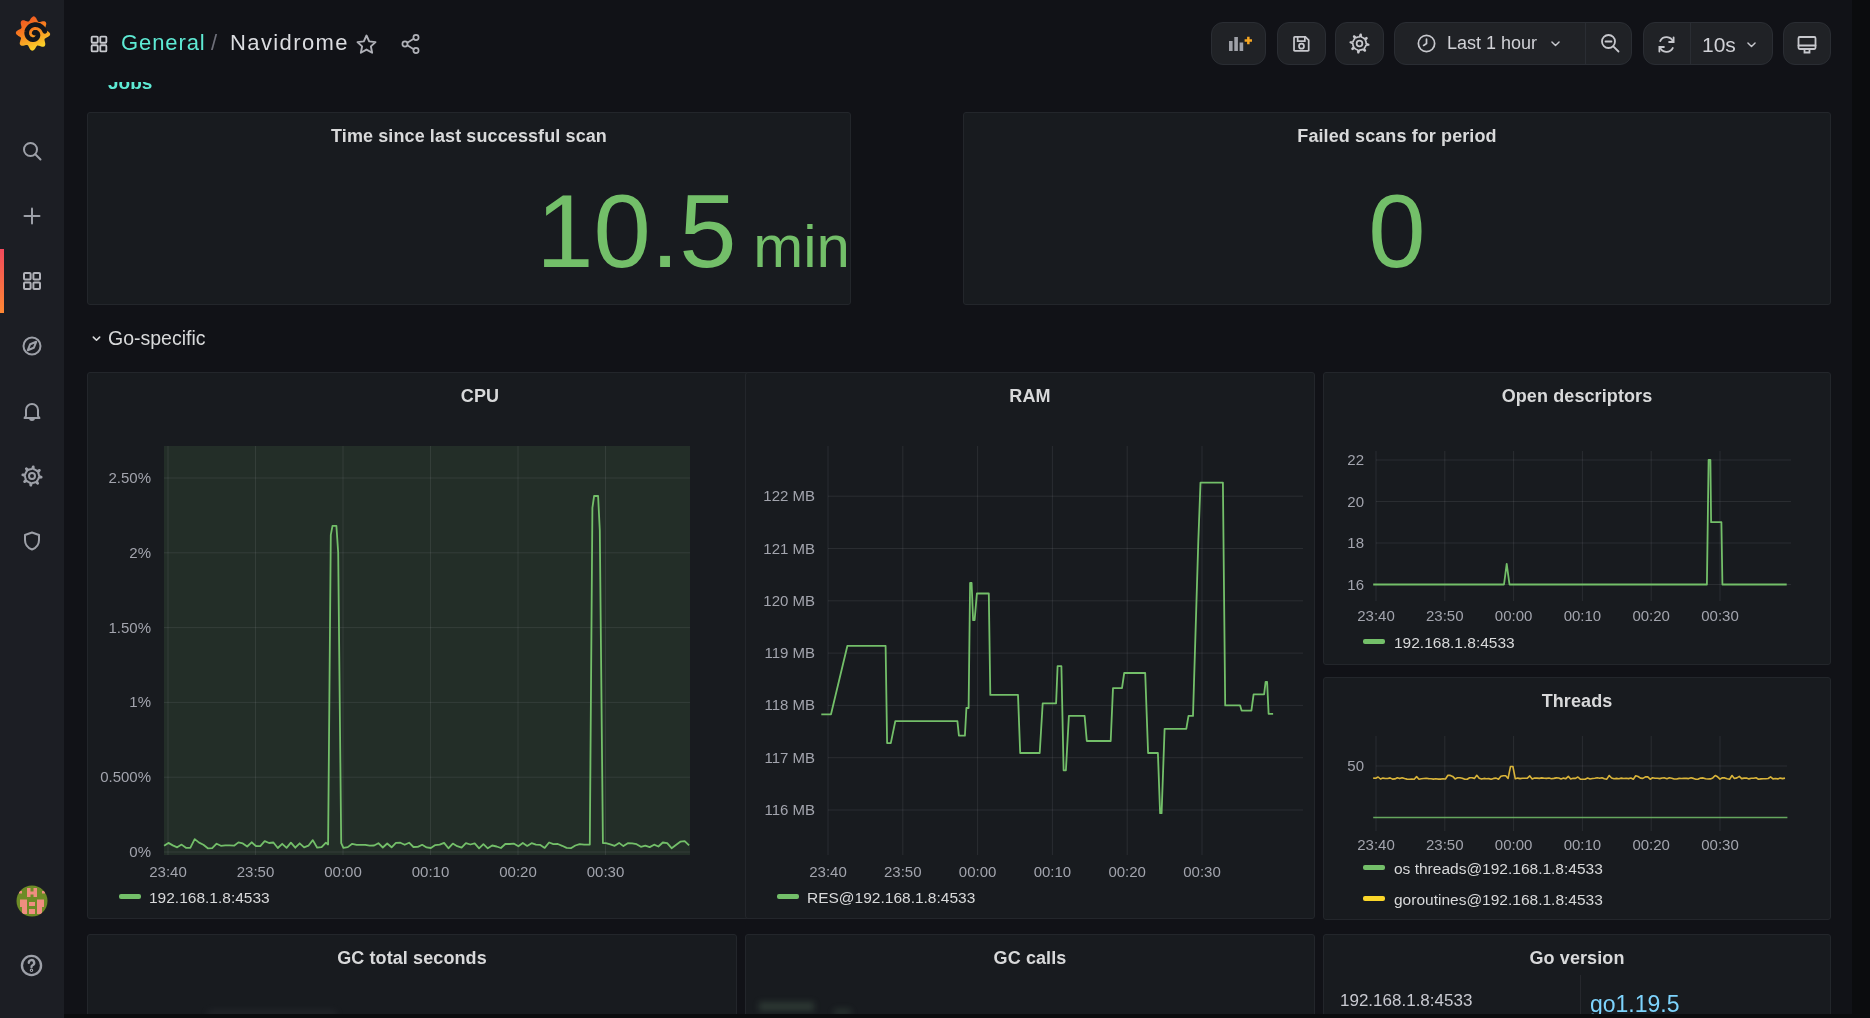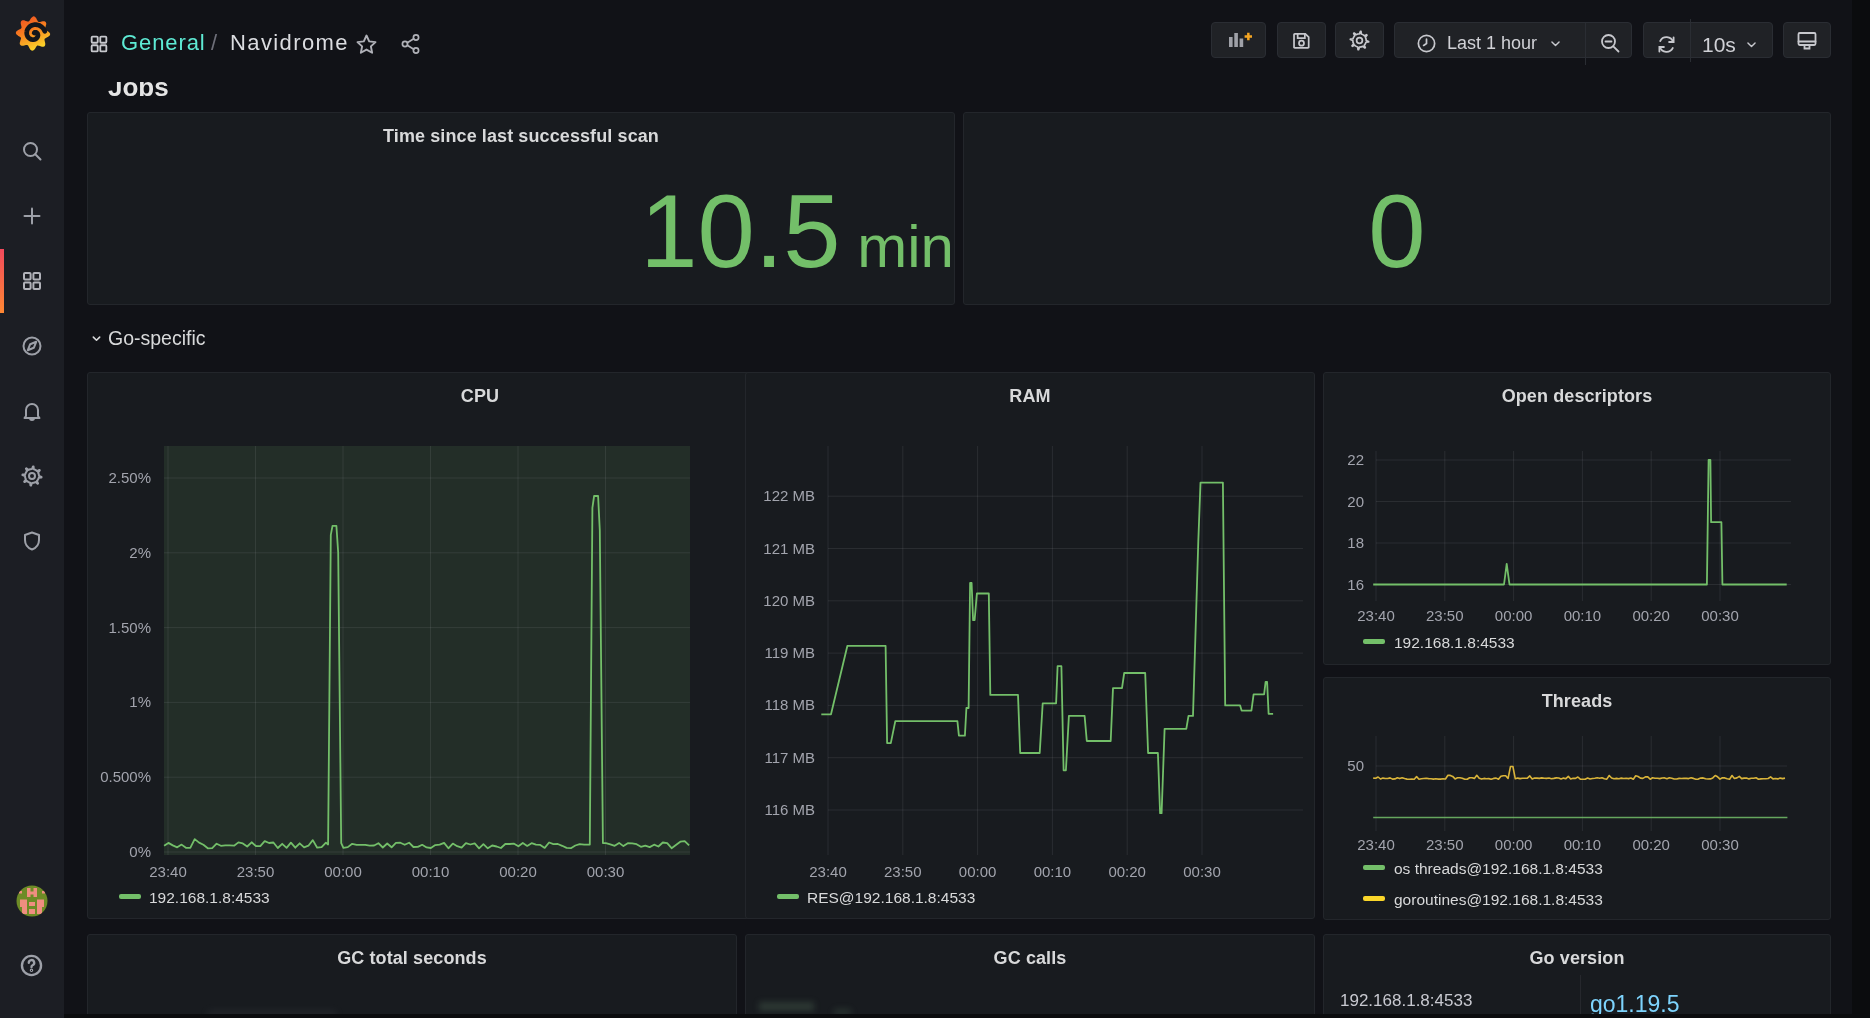--- a/index.html
+++ b/index.html
@@ -6,7 +6,7 @@
 .abs{position:absolute}
 .panel{position:absolute;background:#181b1f;border:1px solid #23262b;border-radius:3px}
 .ptitle{position:absolute;left:0;right:0;top:13px;text-align:center;font-size:18px;font-weight:700;color:#d8d9da;letter-spacing:0.1px}
-.btn{position:absolute;top:22px;height:36px;background:#202226;border:1px solid #2a2d33;border-radius:4px;display:flex;align-items:center;justify-content:center;color:#c9cad2}
+.btn{position:absolute;top:22px;height:43px;background:#202226;border:1px solid #2a2d33;border-radius:12px;display:flex;align-items:center;justify-content:center;color:#c9cad2}
 </style></head><body>
 <div class="abs" style="left:88px;top:33px">
     <svg width="22" height="22" viewBox="0 0 24 24" fill="none" stroke="#c7c8cd" stroke-width="2.0" stroke-linecap="round" style="display:block">

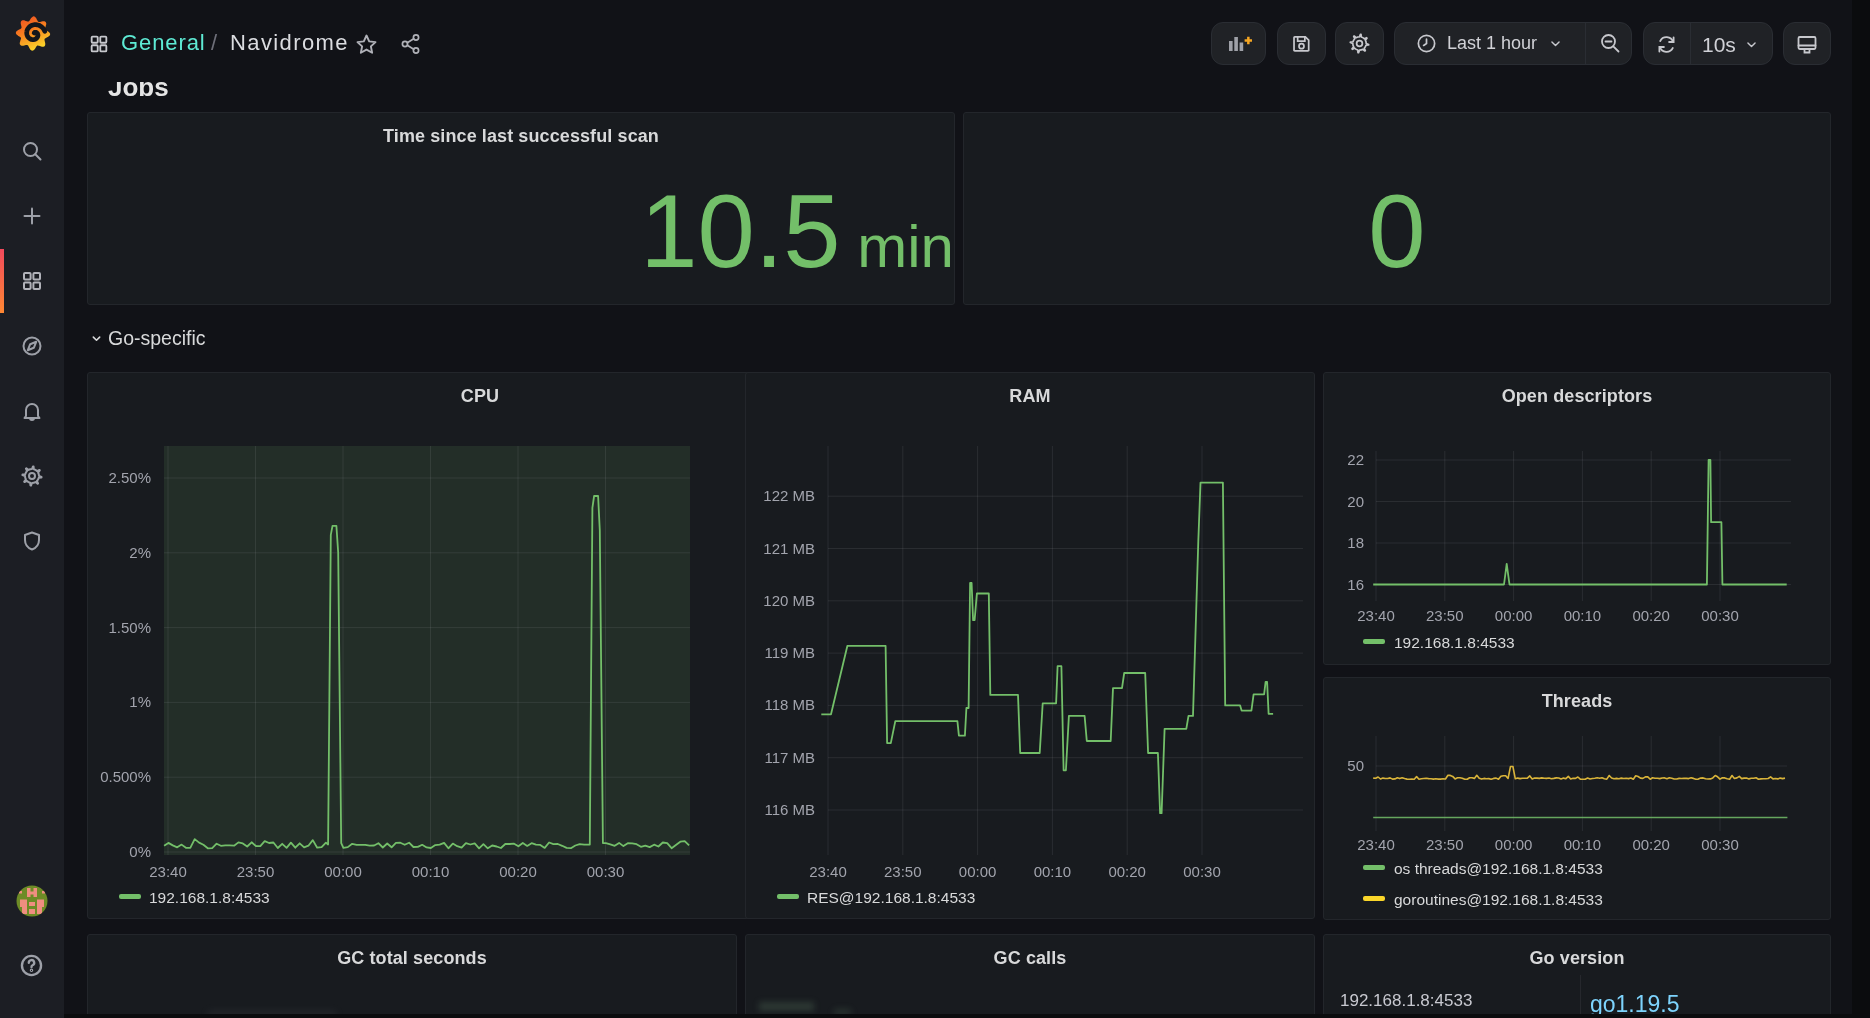--- a/index.html
+++ b/index.html
@@ -99,7 +99,7 @@
     </svg>
   </div>
 <div class="abs" style="left:64px;top:82px;width:1788px;height:936px;overflow:hidden">
-    <div class="abs" style="left:44px;top:-10px;font-size:26px;font-weight:700;color:#e5e5e5">Jobs</div>
+    <div class="abs" style="left:44px;top:-10px;font-size:19px;font-weight:700;color:#5eead4">Jobs</div>
   </div>
 <div class="abs" style="left:88px;top:327px;color:#d8d9da">
     <span style="position:absolute;top:3px;left:0">

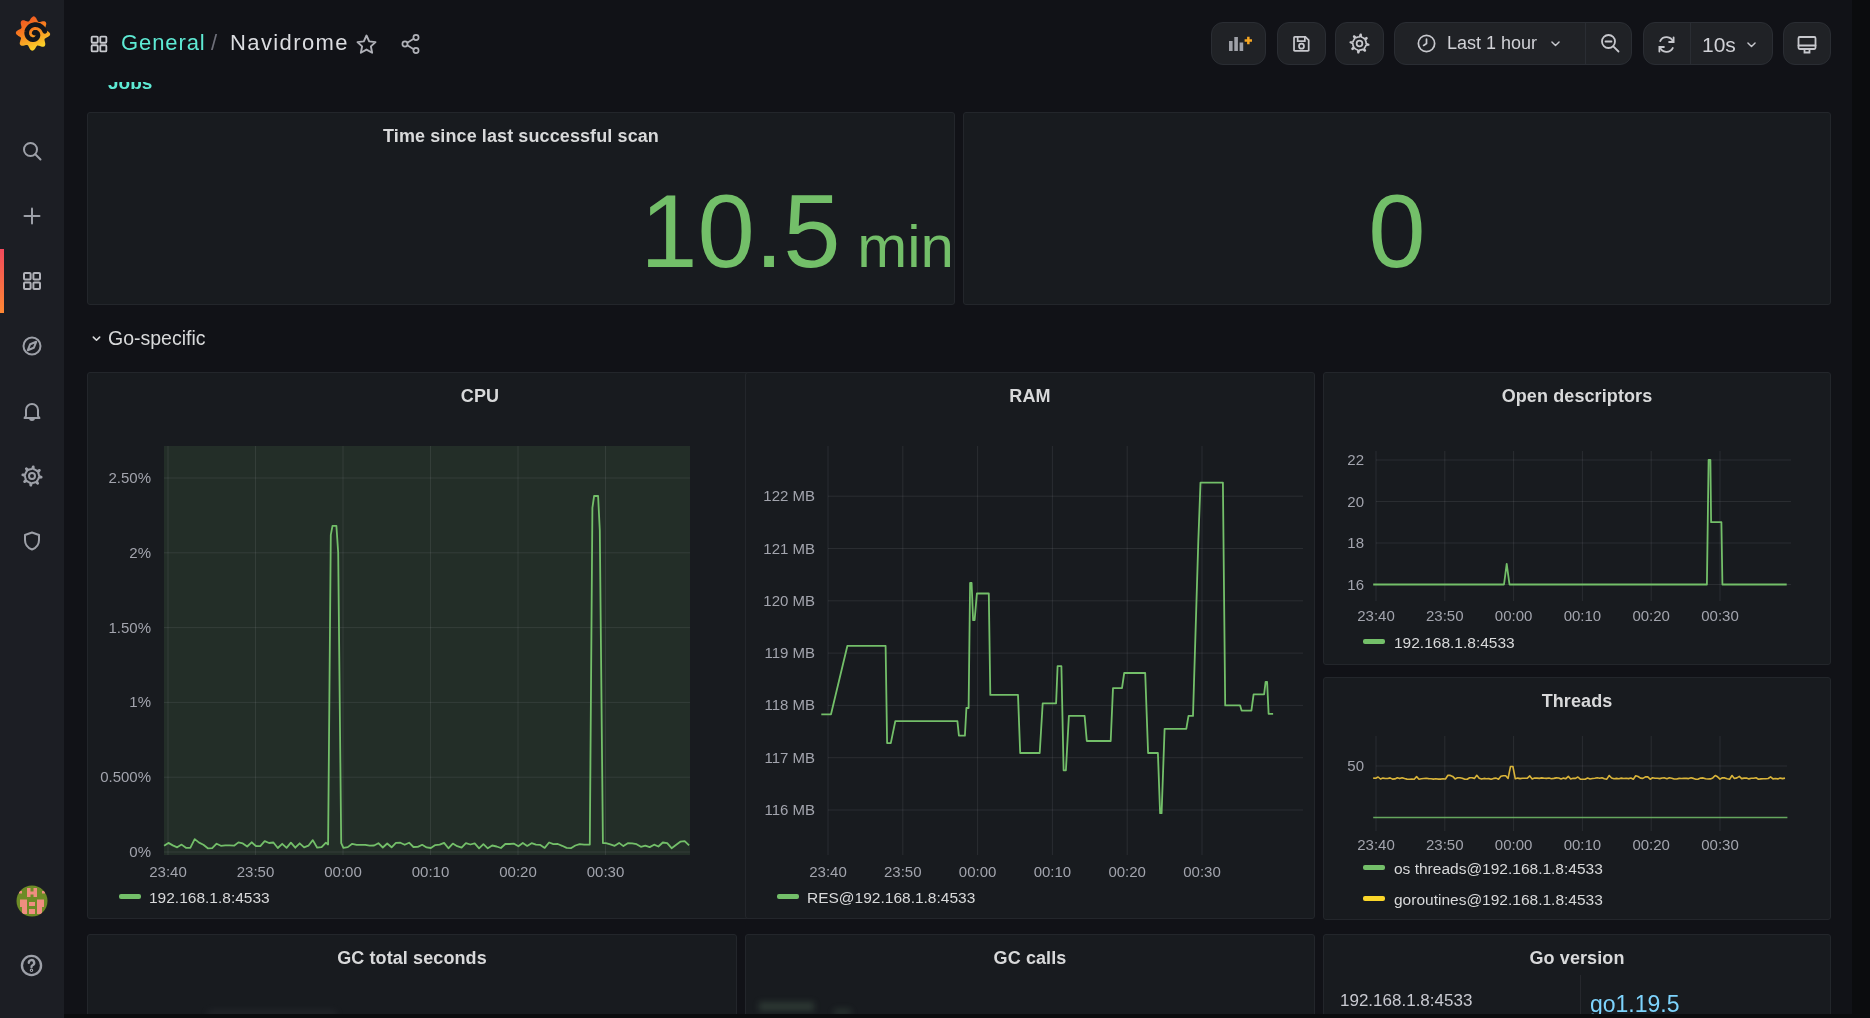--- a/index.html
+++ b/index.html
@@ -109,7 +109,7 @@
     </span>
     <span style="position:absolute;left:20px;top:0;font-size:19.5px;font-weight:400;white-space:nowrap">Go-specific</span>
   </div>
-<div class="panel" style="left:87px;top:112px;width:868px;height:193px">
+<div class="panel" style="left:87px;top:112px;width:764px;height:193px">
     <div class="ptitle">Time since last successful scan</div>
     <div style="position:absolute;left:0;right:0;top:67px;text-align:right;color:#73bf69;line-height:1"><span style="font-size:103px;font-weight:500">10.5</span><span style="font-size:60px;font-weight:500"> min</span></div>
   </div>

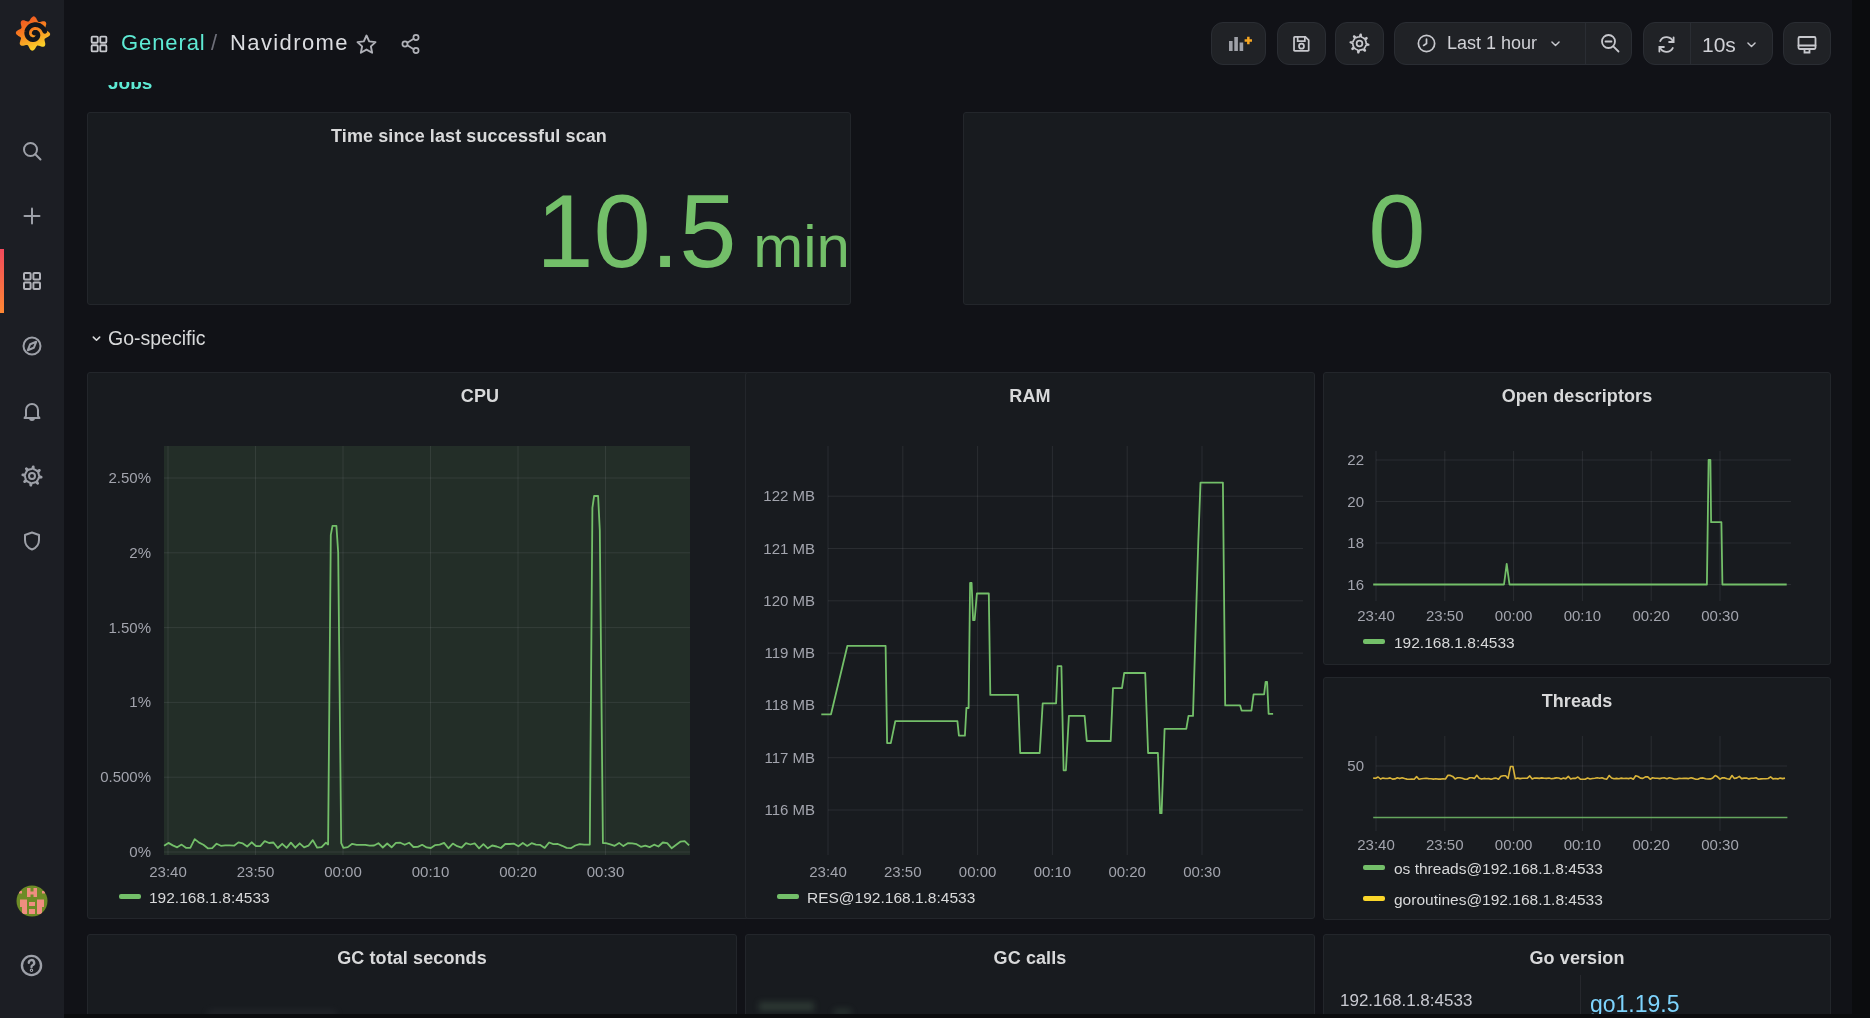--- a/index.html
+++ b/index.html
@@ -114,6 +114,7 @@
     <div style="position:absolute;left:0;right:0;top:67px;text-align:right;color:#73bf69;line-height:1"><span style="font-size:103px;font-weight:500">10.5</span><span style="font-size:60px;font-weight:500"> min</span></div>
   </div>
 <div class="panel" style="left:963px;top:112px;width:868px;height:193px">
+    <div class="ptitle">Failed scans for period</div>
     <div style="position:absolute;left:0;right:0;top:67px;text-align:center;color:#73bf69;line-height:1"><span style="font-size:103px;font-weight:500">0</span></div>
   </div>
 <div class="panel" style="left:87px;top:372px;width:786px;height:547px">

